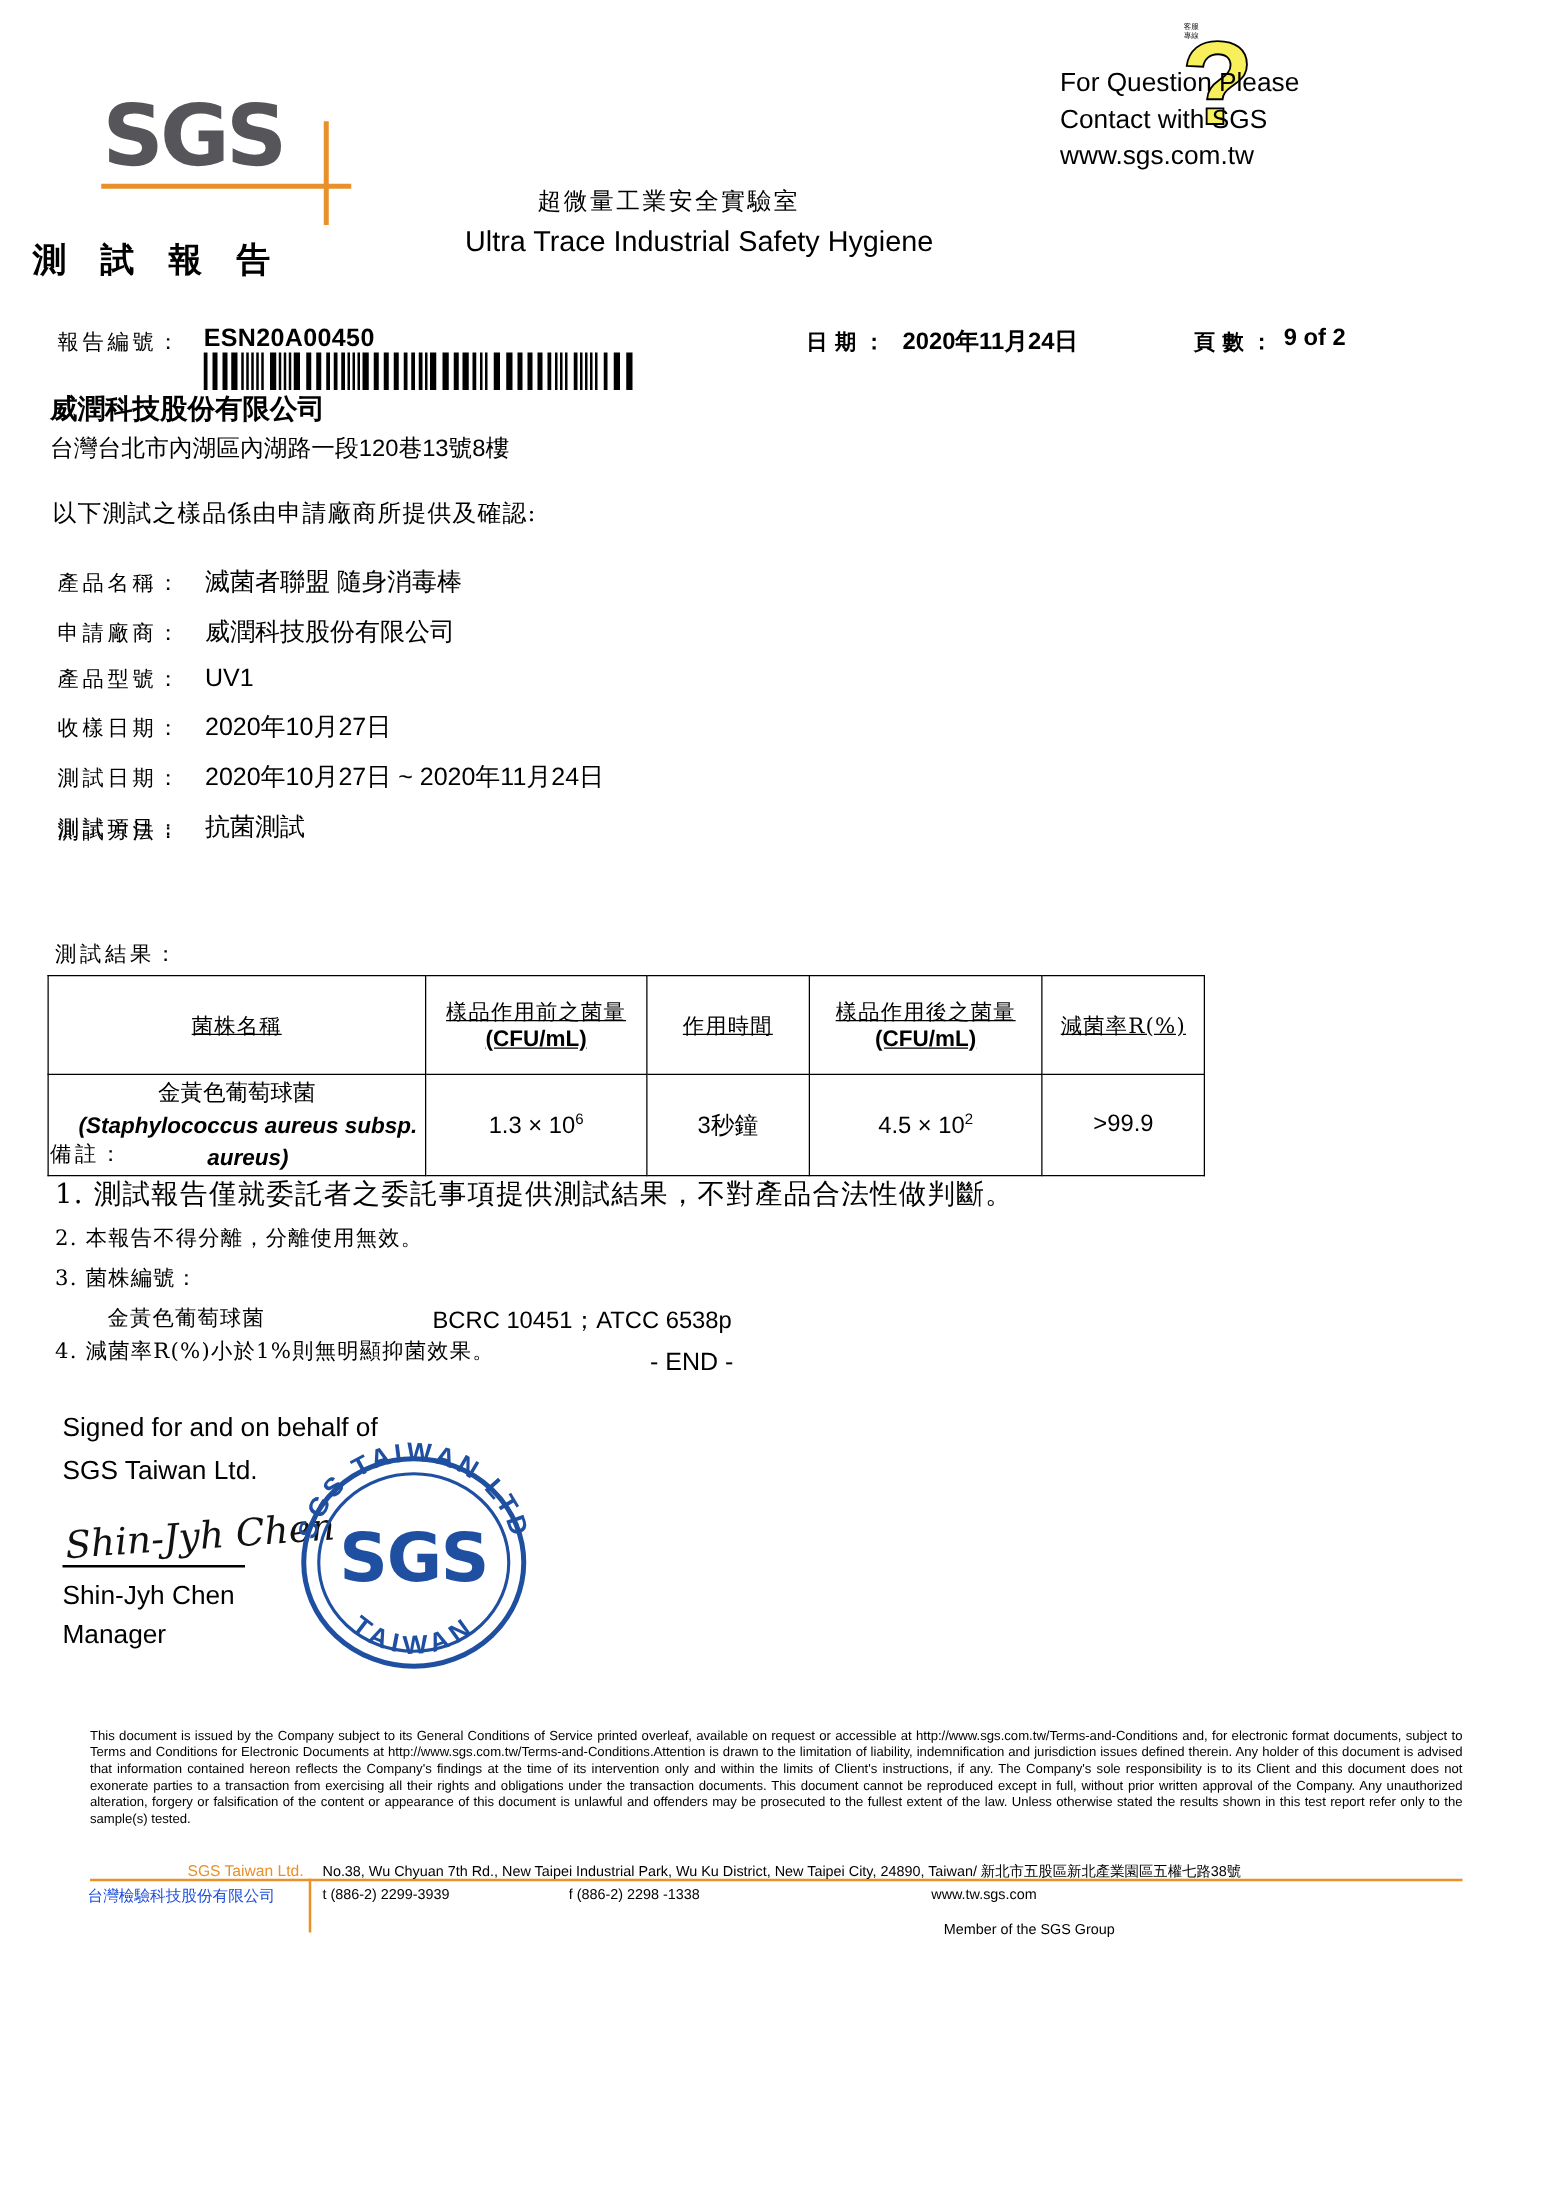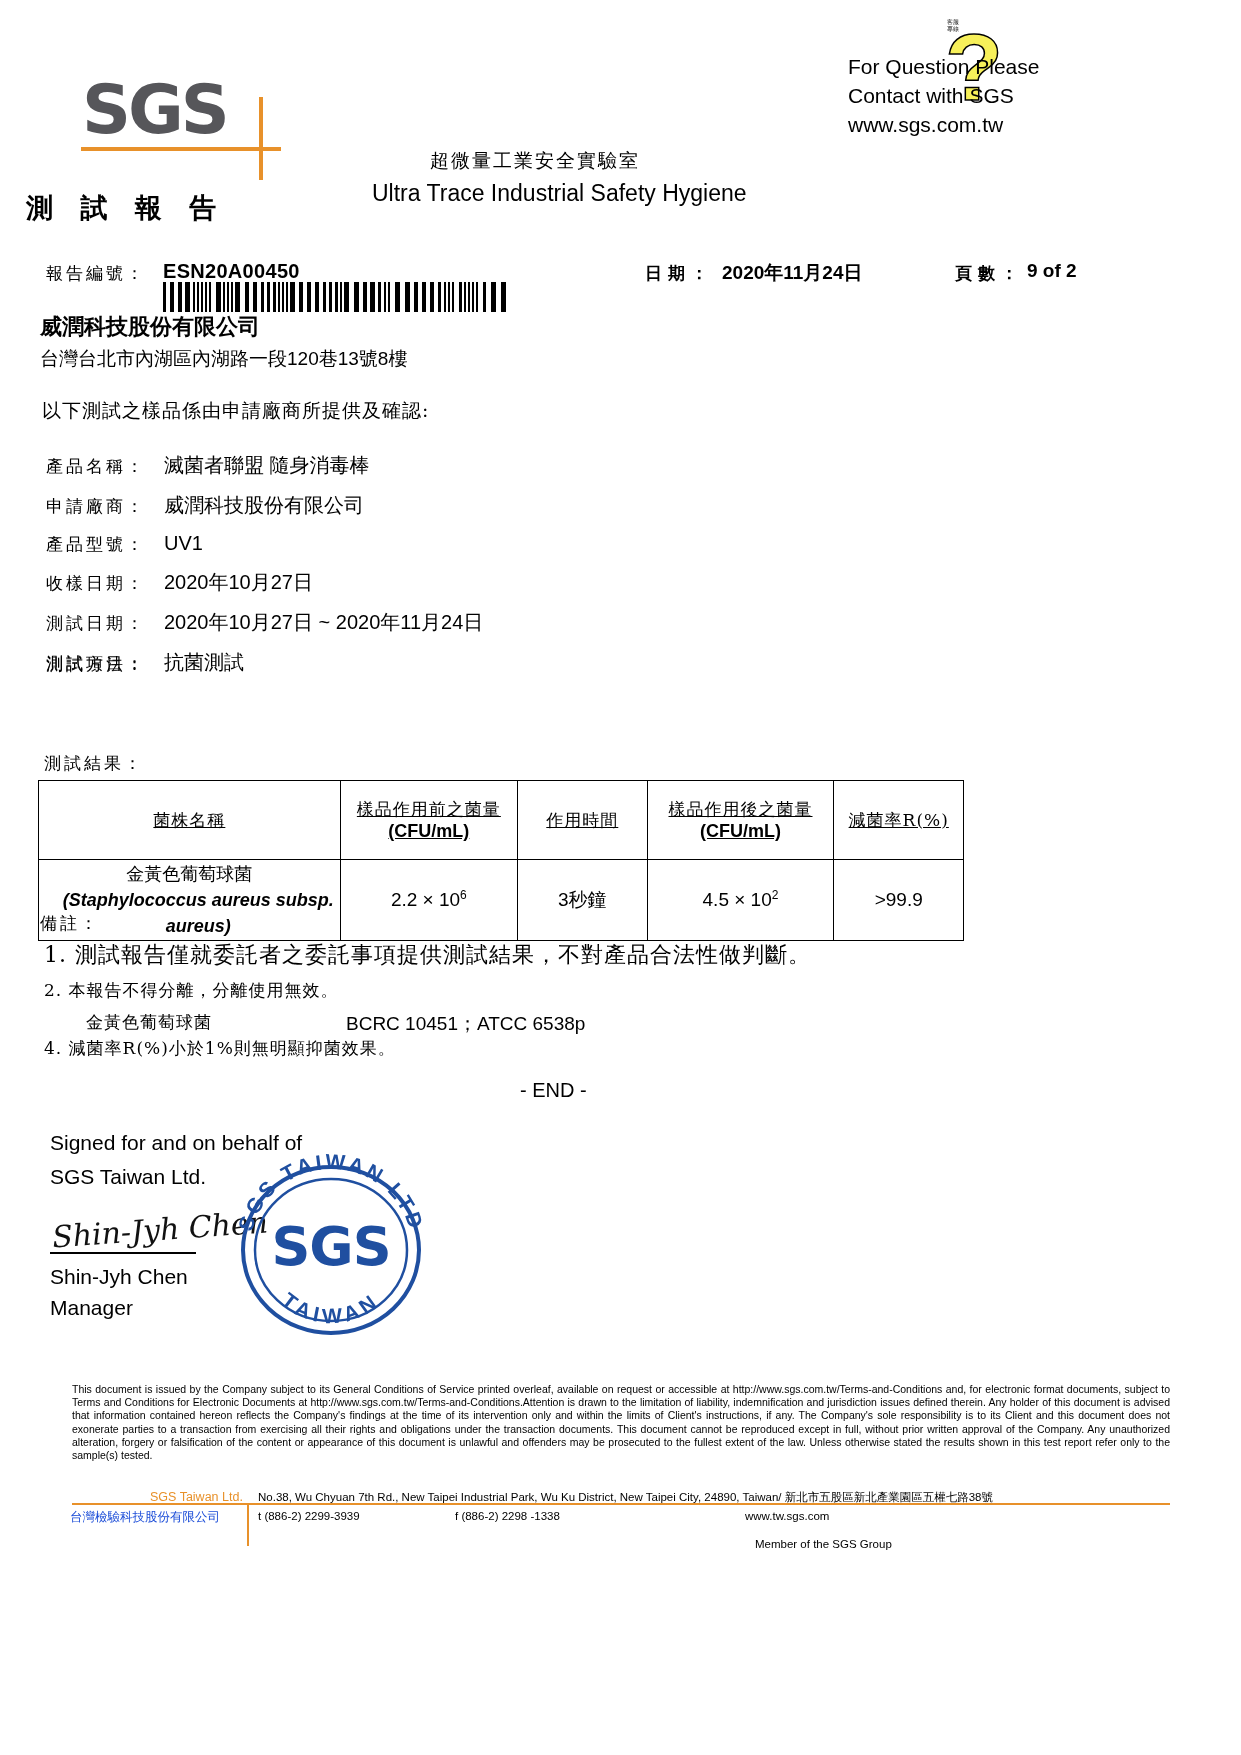--- a/index.html
+++ b/index.html
@@ -311,7 +311,7 @@
           <div class="cell-cn">金黃色葡萄球菌</div>
           <div class="cell-it">(Staphylococcus aureus subsp. aureus)</div>
         </td>
-        <td class="cell-num"><span>2.2 × 10</span><sup>6</sup></td>
+        <td class="cell-num"><span>1.3 × 10</span><sup>6</sup></td>
         <td class="cell-num">3秒鐘</td>
         <td class="cell-num"><span>4.5 × 10</span><sup>2</sup></td>
         <td class="cell-num">&gt;99.9</td>

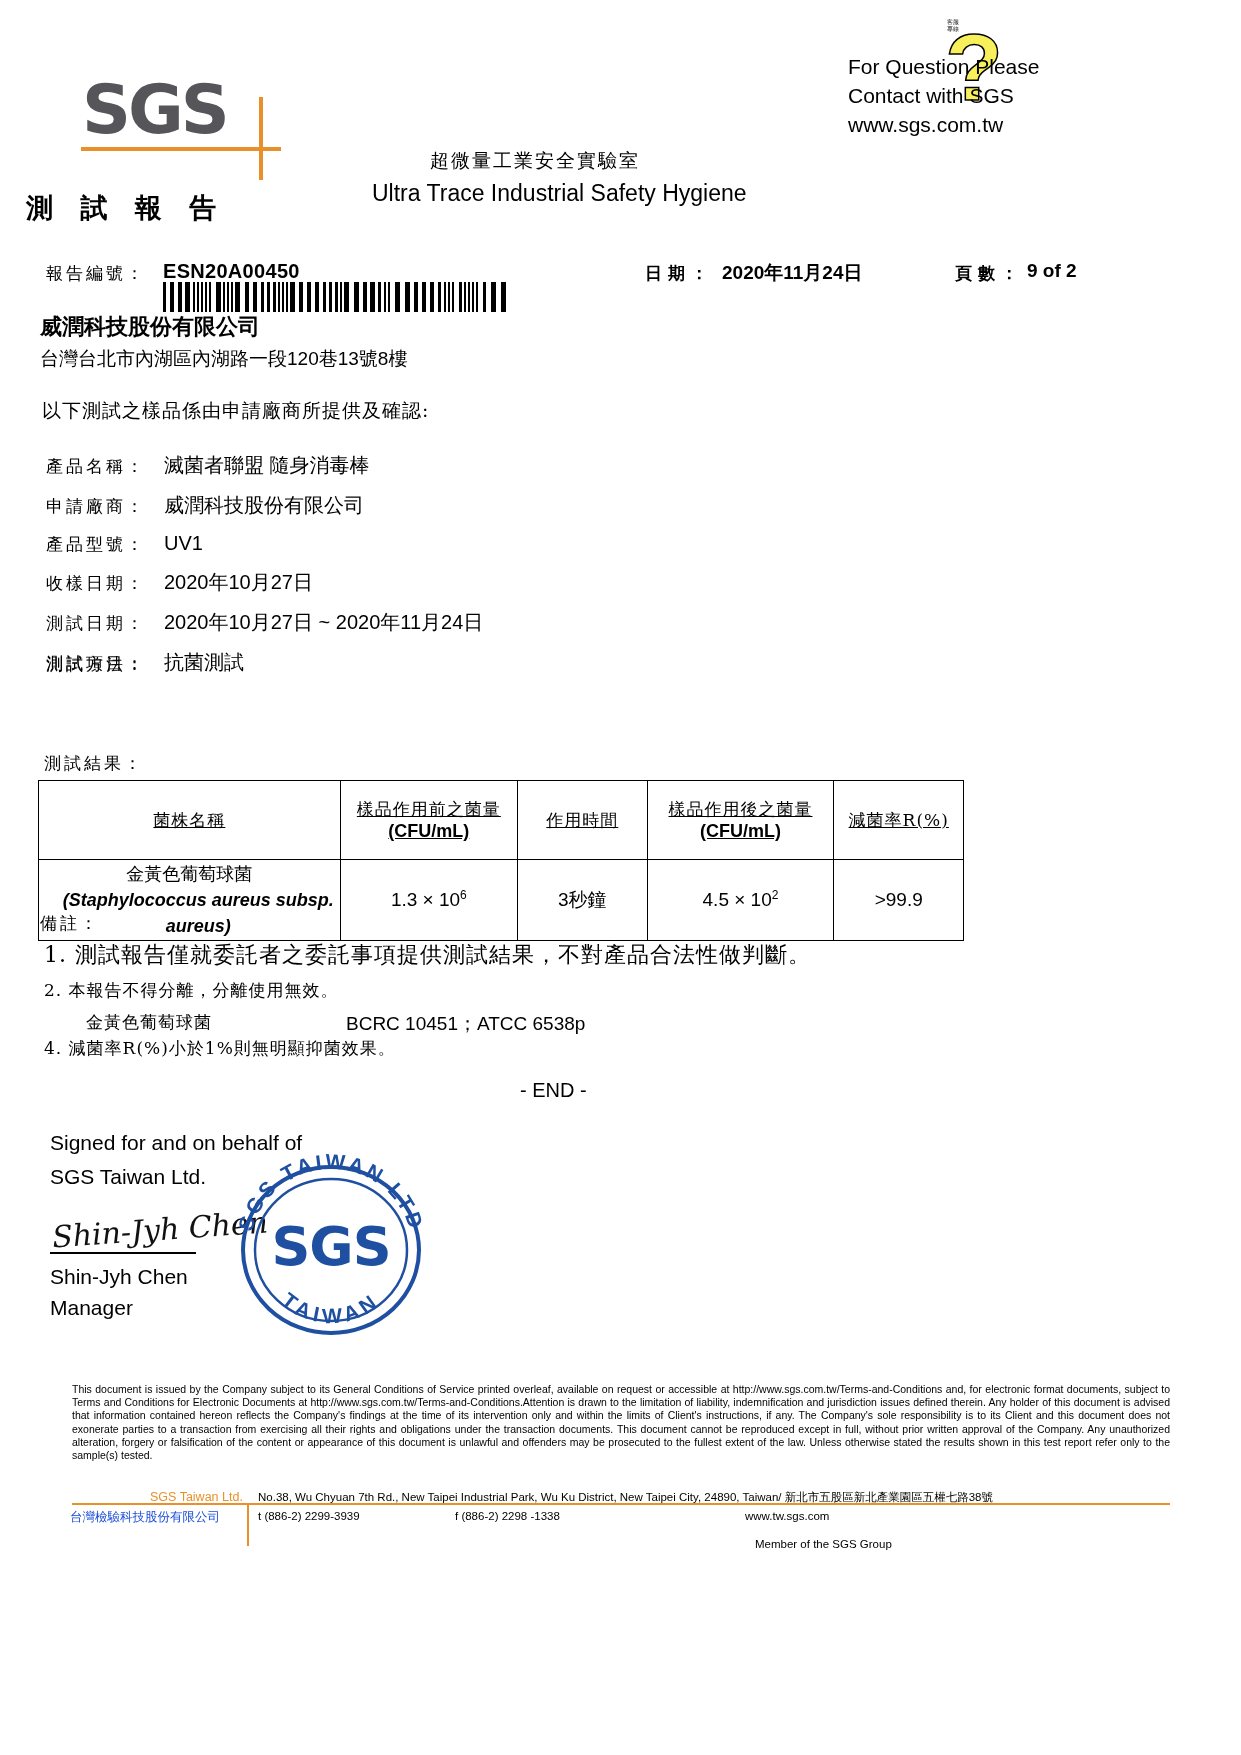--- a/index.html
+++ b/index.html
@@ -323,6 +323,7 @@
   <div class="notes">
     <div class="n1">1. 測試報告僅就委託者之委託事項提供測試結果，不對產品合法性做判斷。</div>
     <div class="n">2. 本報告不得分離，分離使用無效。</div>
+    <div class="n">3. 菌株編號：</div>
     <div class="sub">
       <div class="a">金黃色葡萄球菌</div>
       <div class="b">BCRC 10451；ATCC 6538p</div>

